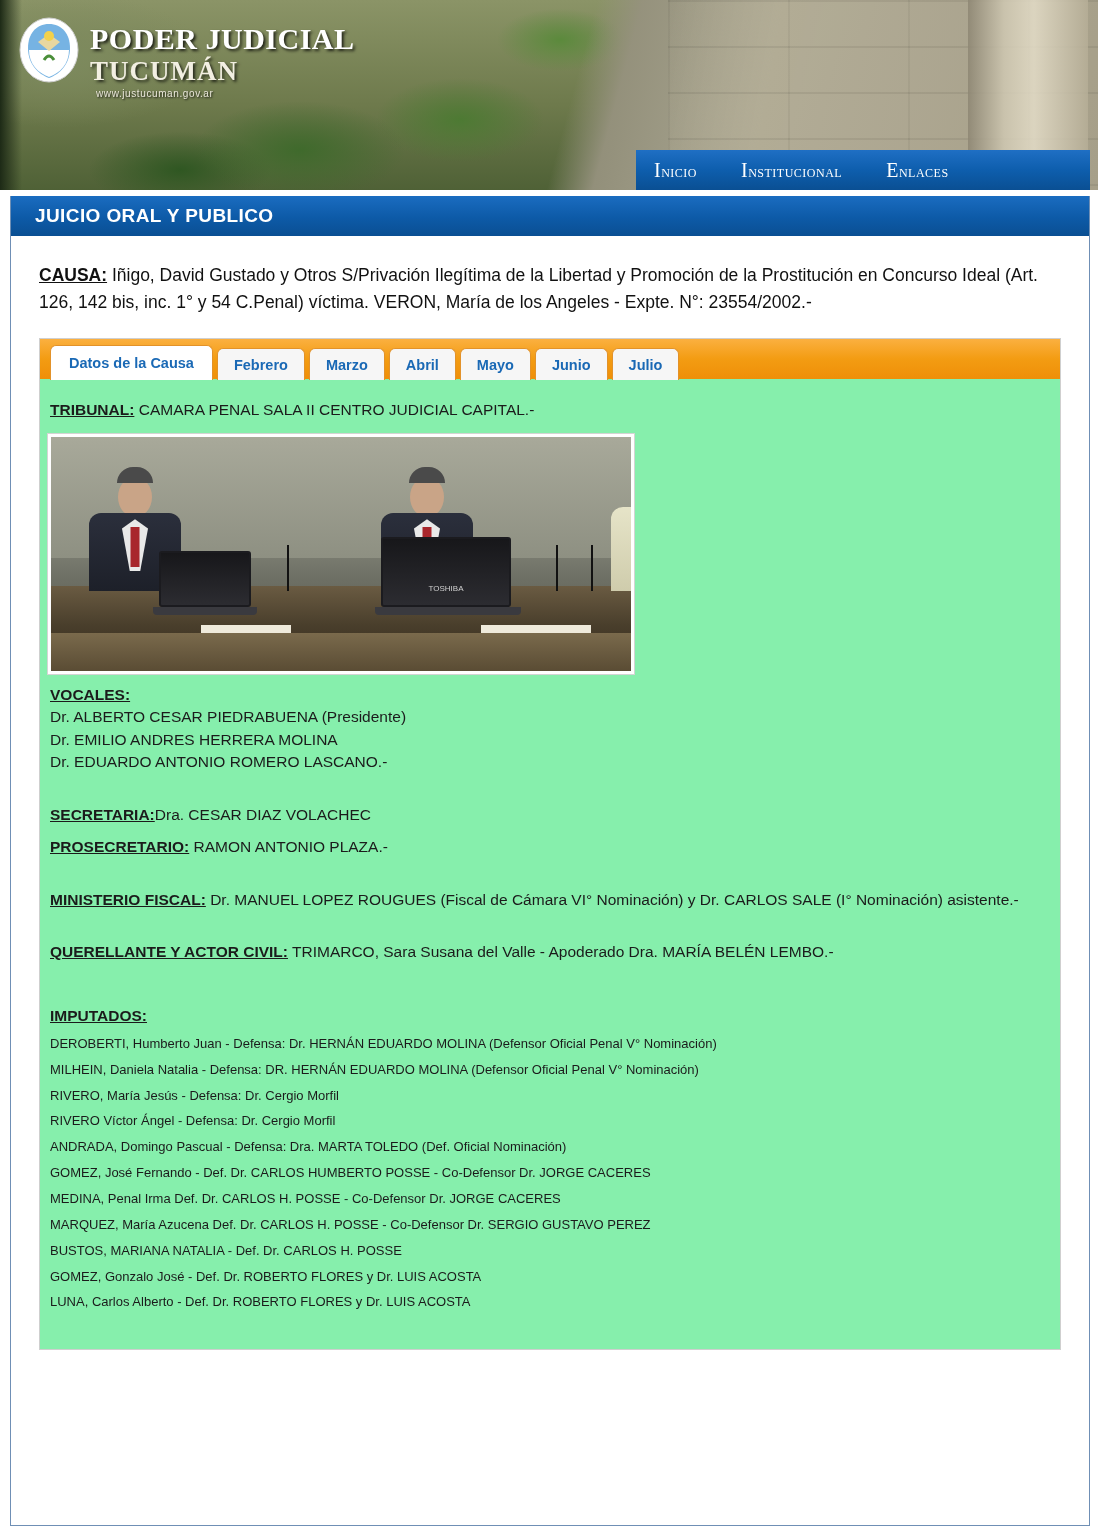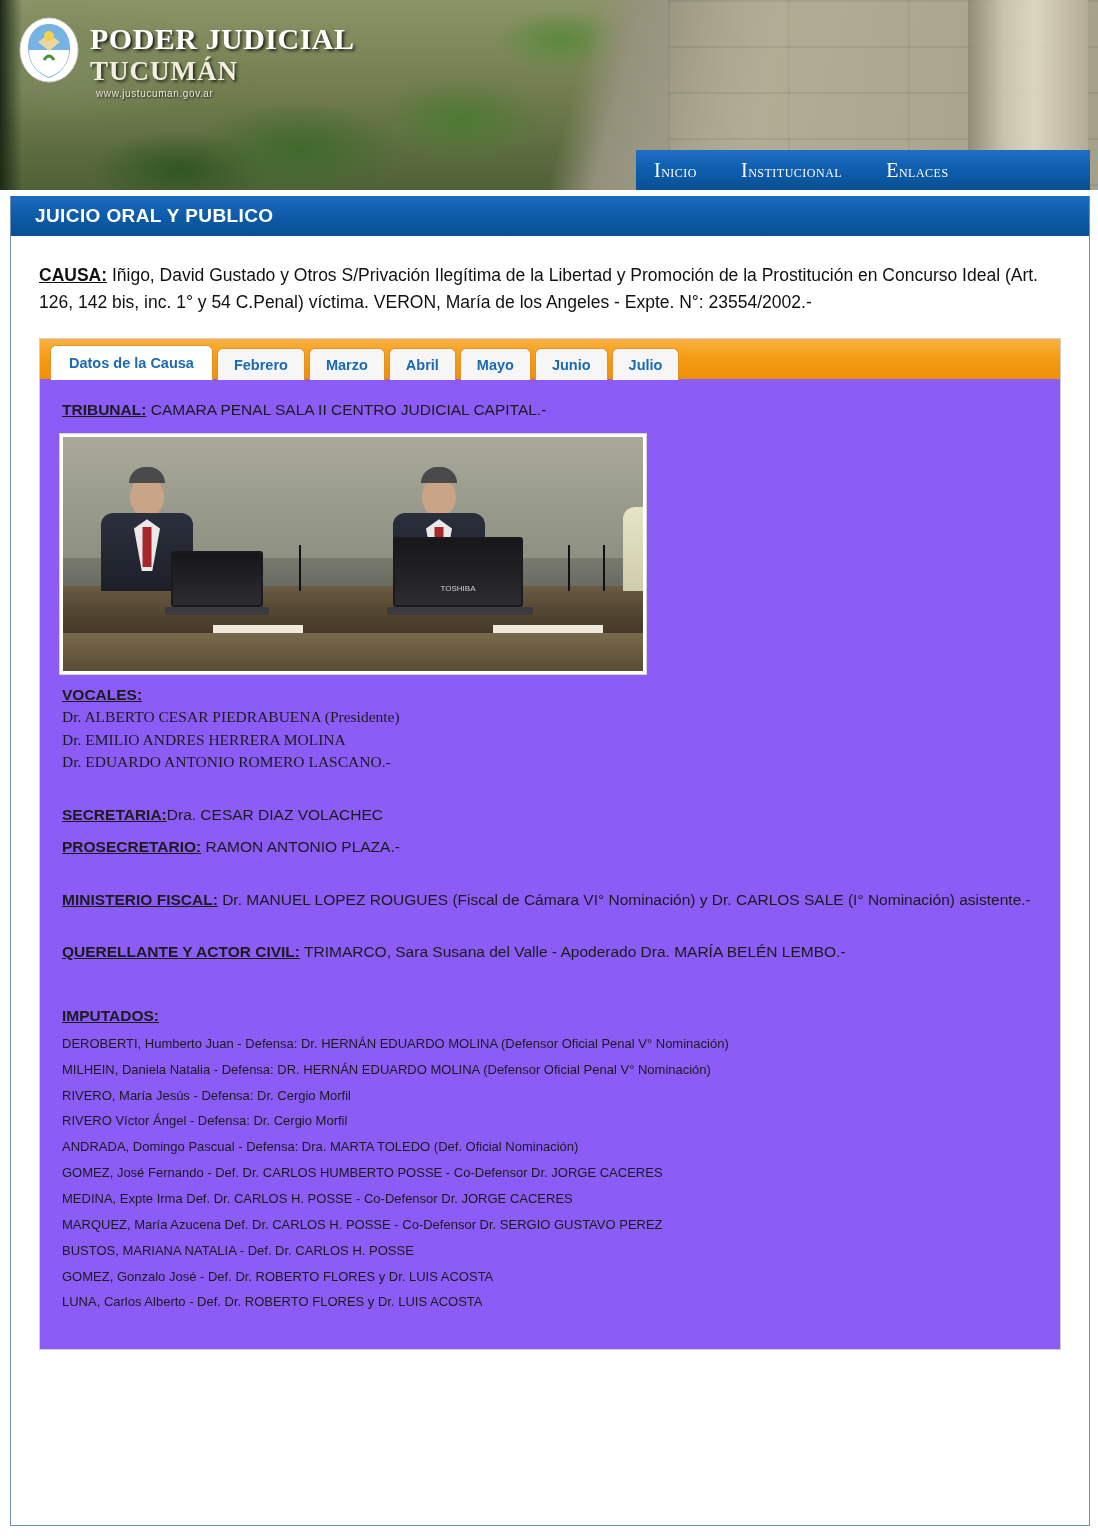--- a/index.html
+++ b/index.html
@@ -180,8 +180,8 @@
     padding: 9px 18px 9px 18px;
   }
   .panel {
-    background: #8b5cf6;
-    padding: 16px 20px 30px 20px;
+    background: #86efac;
+    padding: 16px 20px 30px 8px;
     font-size: 15.5px;
     color: #1b1b1b;
     line-height: 1.45;

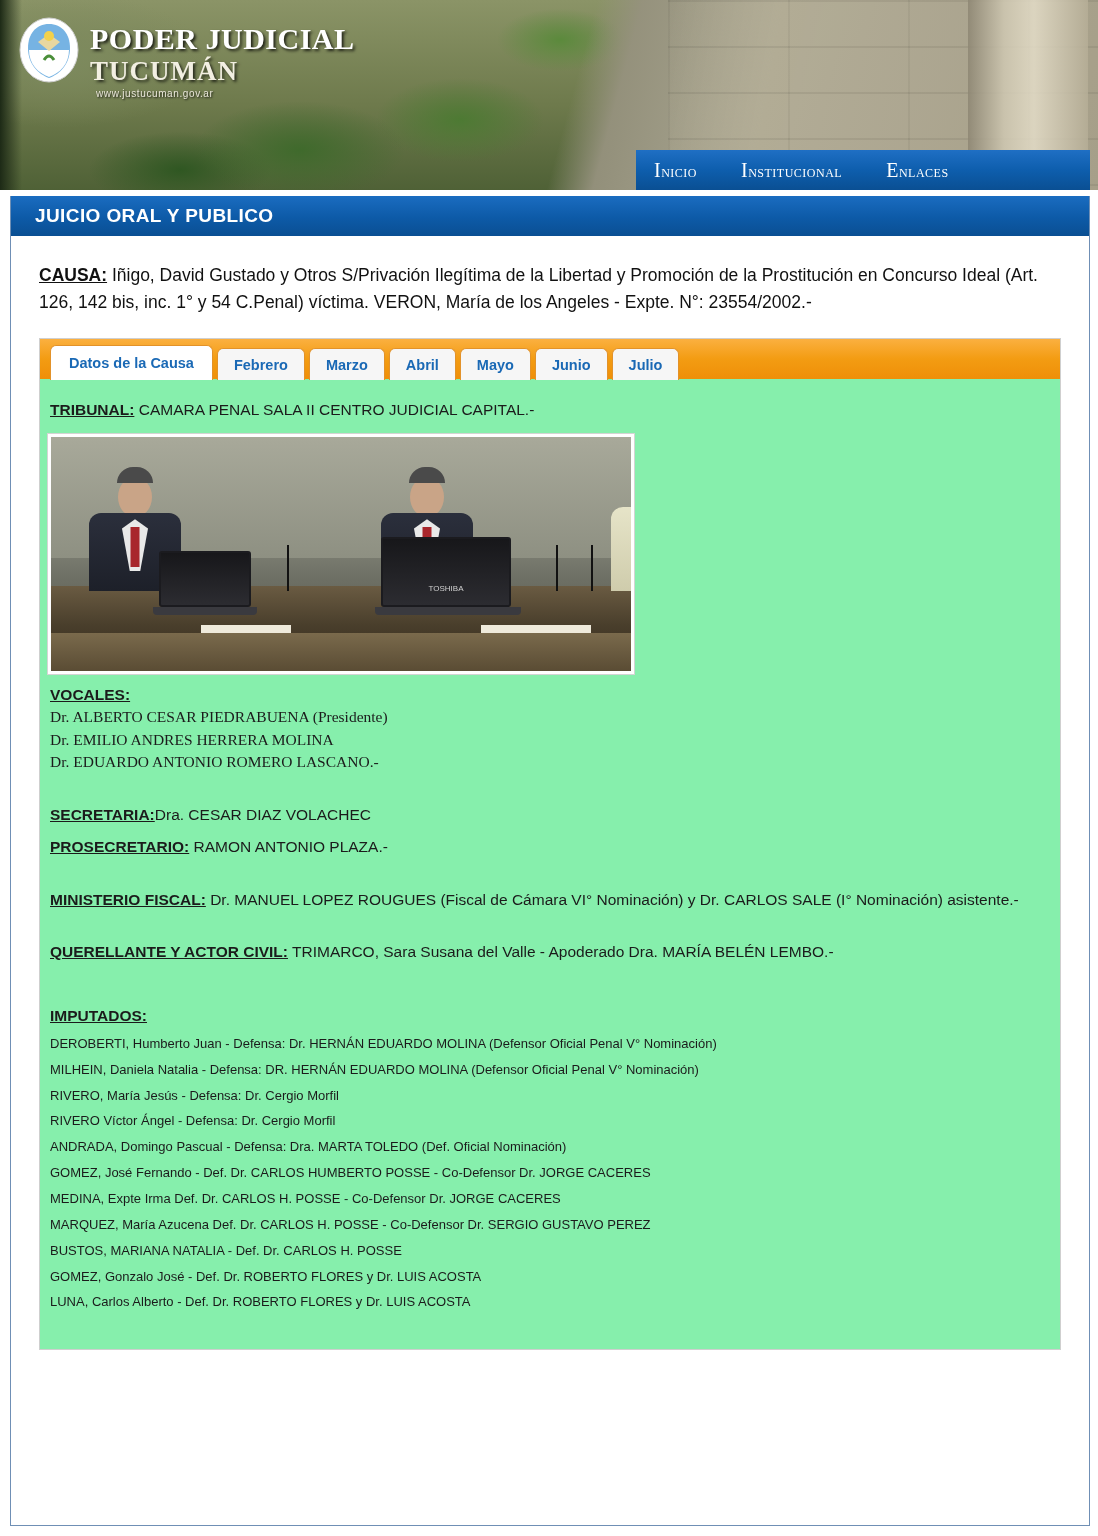--- a/index.html
+++ b/index.html
@@ -281,7 +281,7 @@
 
   .block { margin: 10px 0 0 2px; }
   .block .hdr { font-weight: bold; text-decoration: underline; }
-  .nm { display: block; font-family: Liberation Serif, serif; }
+  .nm { display: block; }
   .just { text-align: justify; }
   .imputados-list > div { margin: 7px 0; font-size: 13px; }
   .gap-lg { height: 20px; }

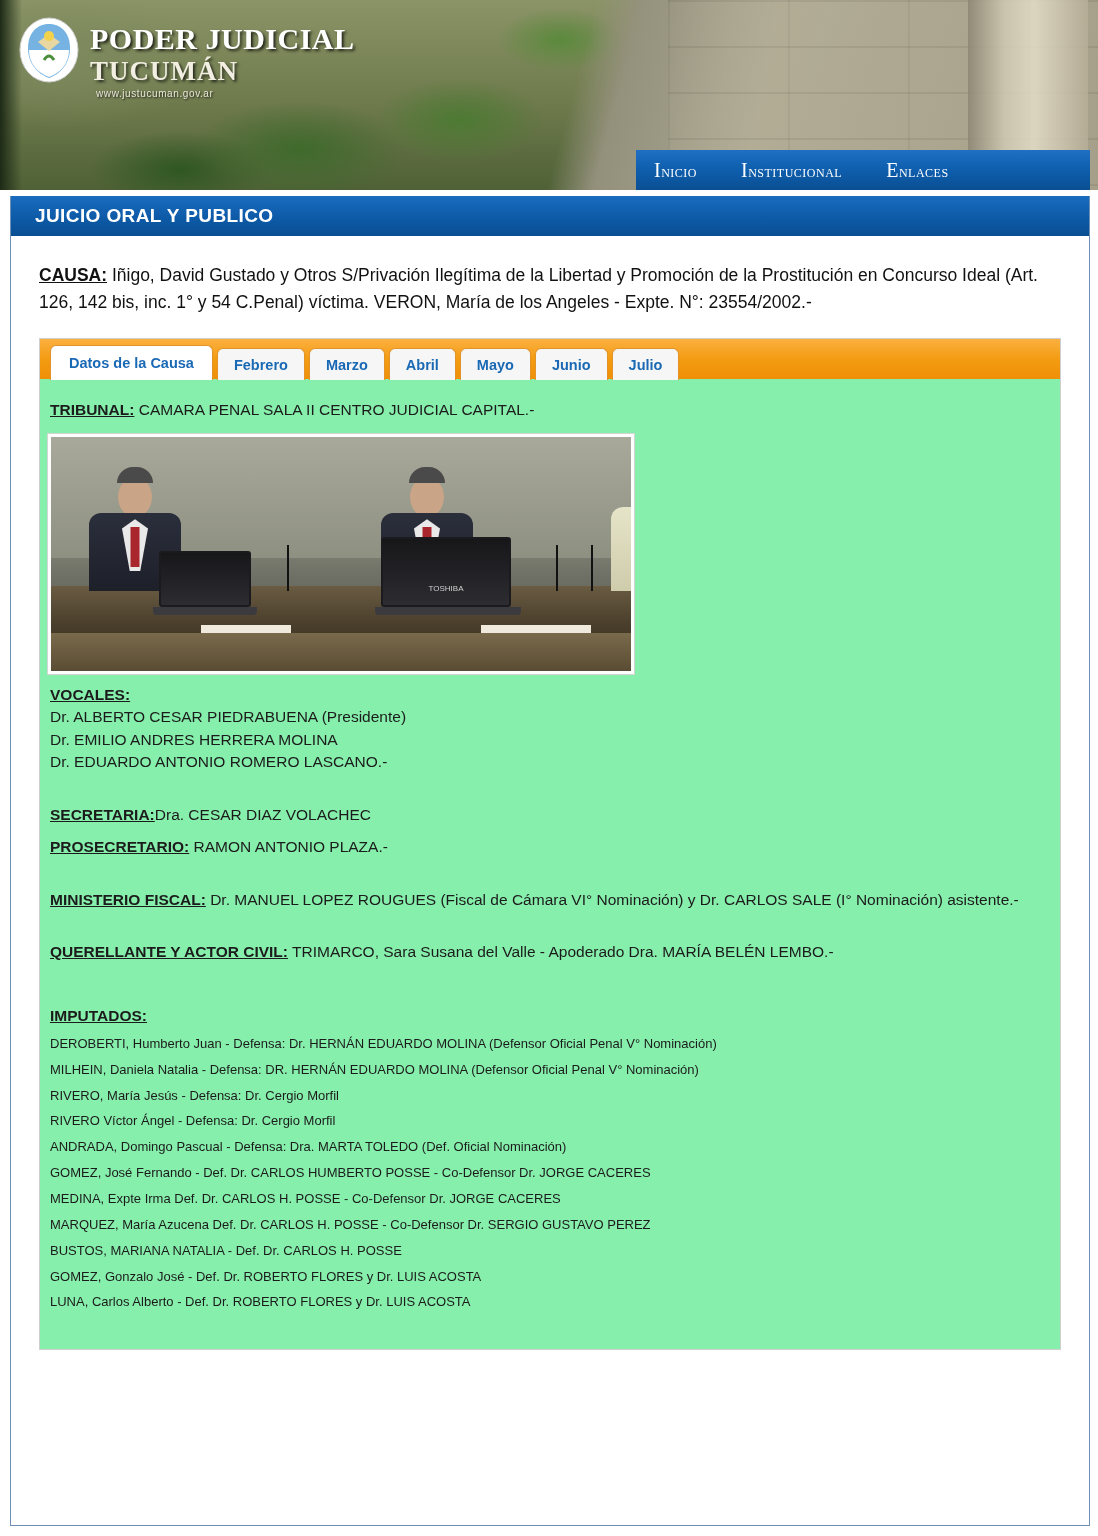--- a/index.html
+++ b/index.html
@@ -440,7 +440,7 @@
               <div>RIVERO Víctor Ángel - Defensa: Dr. Cergio Morfil</div>
               <div>ANDRADA, Domingo Pascual - Defensa: Dra. MARTA TOLEDO (Def. Oficial Nominación)</div>
               <div>GOMEZ, José Fernando - Def. Dr. CARLOS HUMBERTO POSSE - Co-Defensor Dr. JORGE CACERES</div>
-              <div>MEDINA, Expte Irma Def. Dr. CARLOS H. POSSE - Co-Defensor Dr. JORGE CACERES</div>
+              <div>MEDINA, Penal Irma Def. Dr. CARLOS H. POSSE - Co-Defensor Dr. JORGE CACERES</div>
               <div>MARQUEZ, María Azucena Def. Dr. CARLOS H. POSSE - Co-Defensor Dr. SERGIO GUSTAVO PEREZ</div>
               <div>BUSTOS, MARIANA NATALIA - Def. Dr. CARLOS H. POSSE</div>
               <div>GOMEZ, Gonzalo José - Def. Dr. ROBERTO FLORES y Dr. LUIS ACOSTA</div>

